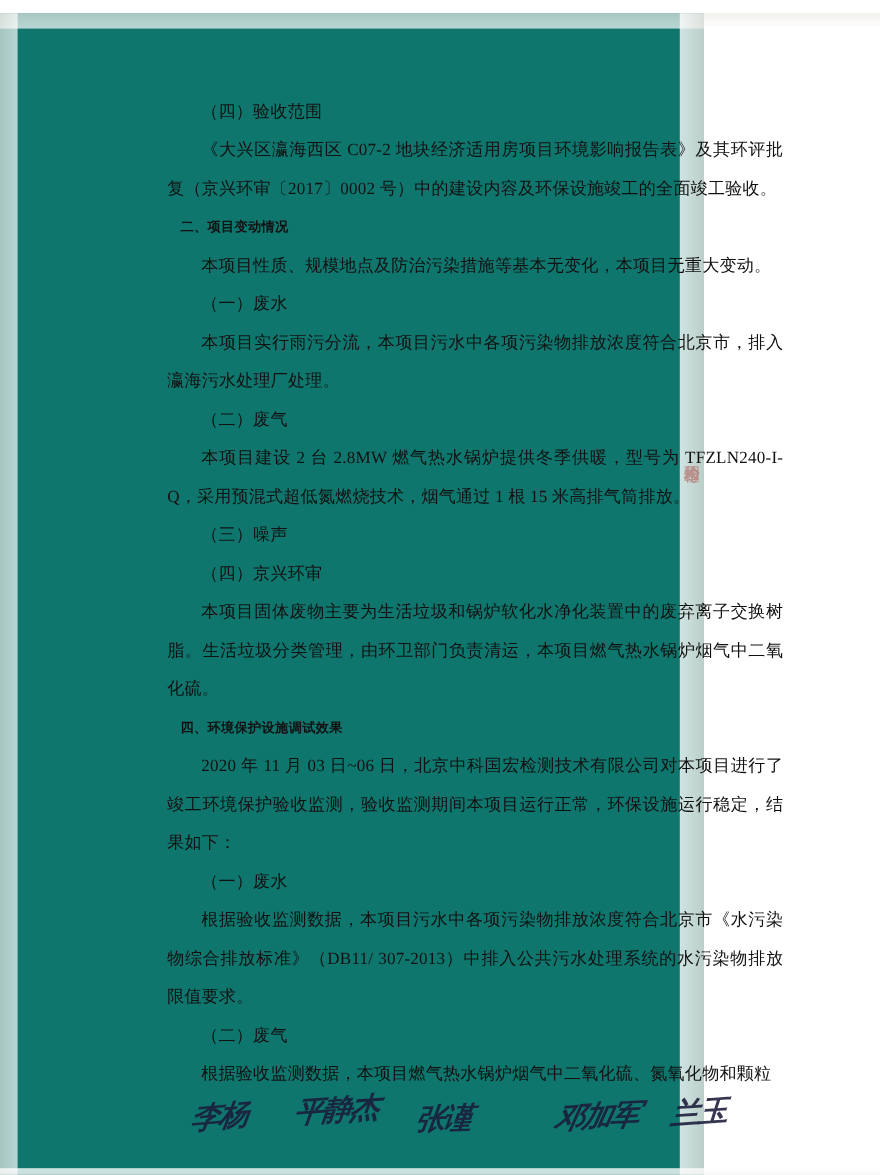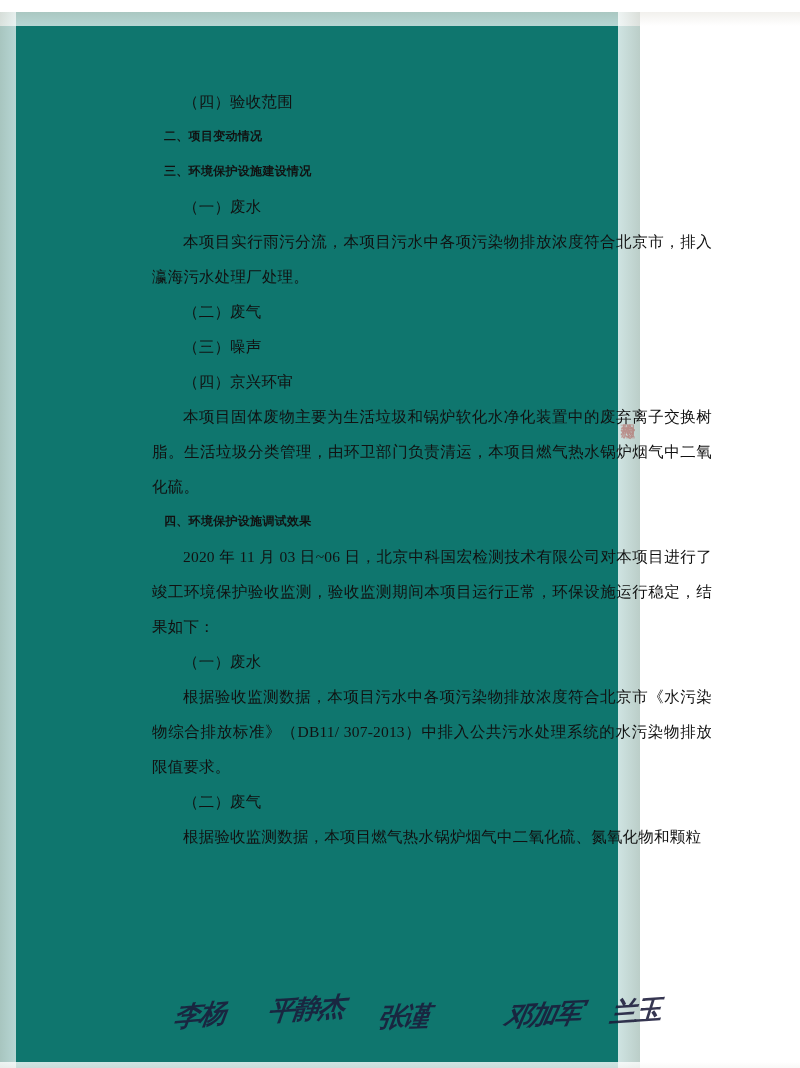--- a/index.html
+++ b/index.html
@@ -139,6 +139,7 @@
 
   <div class="content">
     <p class="subheading">（四）验收范围</p>
+    <p class="para indent">《大兴区瀛海西区 C07-2 地块经济适用房项目环境影响报告表》及其环评批复（京兴环审〔2017〕0002 号）中的建设内容及环保设施竣工的全面竣工验收。</p>
     <p class="heading">二、项目变动情况</p>
     <p class="heading">三、环境保护设施建设情况</p>
     <p class="subheading">（一）废水</p>

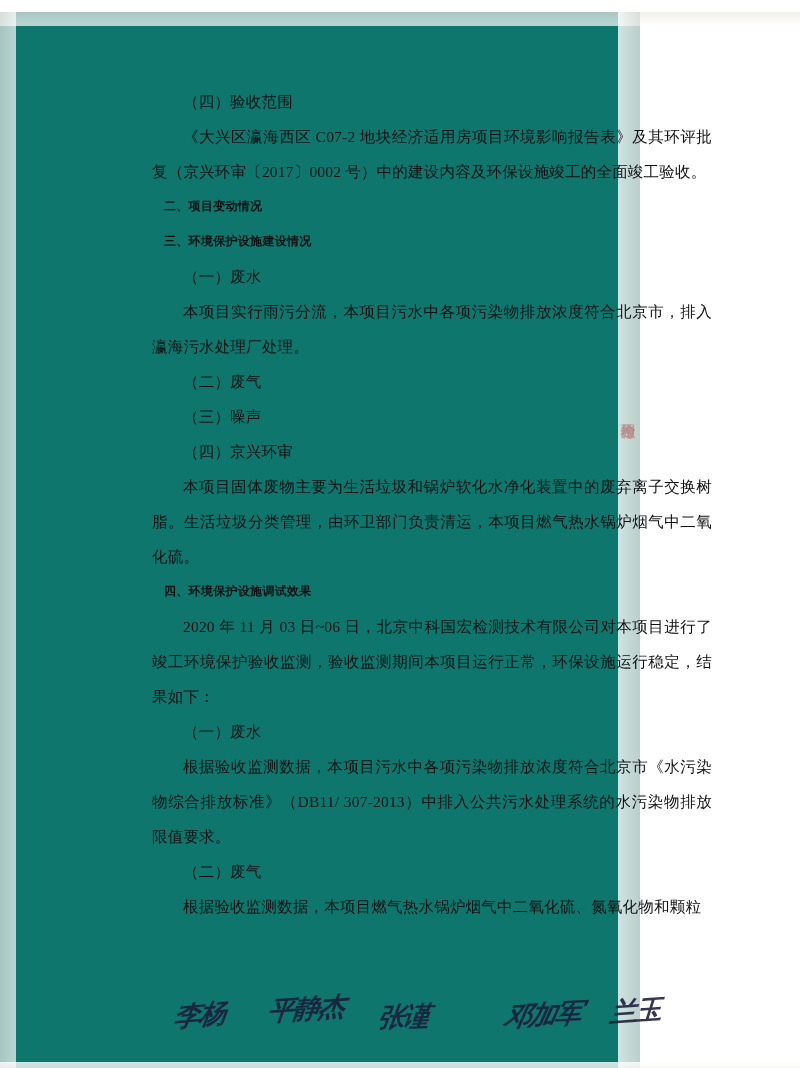--- a/index.html
+++ b/index.html
@@ -141,6 +141,7 @@
     <p class="subheading">（四）验收范围</p>
     <p class="para indent">《大兴区瀛海西区 C07-2 地块经济适用房项目环境影响报告表》及其环评批复（京兴环审〔2017〕0002 号）中的建设内容及环保设施竣工的全面竣工验收。</p>
     <p class="heading">二、项目变动情况</p>
+    <p class="para indent">本项目性质、规模地点及防治污染措施等基本无变化，本项目无重大变动。</p>
     <p class="heading">三、环境保护设施建设情况</p>
     <p class="subheading">（一）废水</p>
     <p class="para indent">本项目实行雨污分流，本项目污水中各项污染物排放浓度符合北京市，排入瀛海污水处理厂处理。</p>

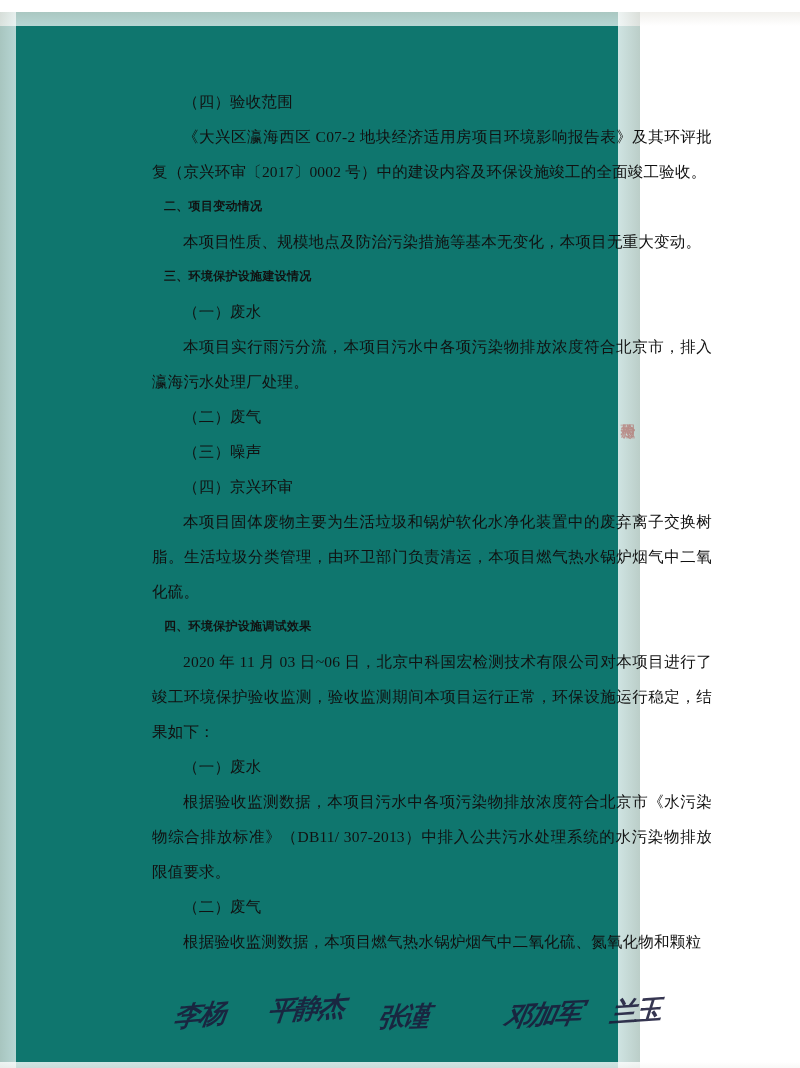--- a/index.html
+++ b/index.html
@@ -142,7 +142,6 @@
     <p class="para indent">《大兴区瀛海西区 C07-2 地块经济适用房项目环境影响报告表》及其环评批复（京兴环审〔2017〕0002 号）中的建设内容及环保设施竣工的全面竣工验收。</p>
     <p class="heading">二、项目变动情况</p>
     <p class="para indent">本项目性质、规模地点及防治污染措施等基本无变化，本项目无重大变动。</p>
-    <p class="heading">三、环境保护设施建设情况</p>
     <p class="subheading">（一）废水</p>
     <p class="para indent">本项目实行雨污分流，本项目污水中各项污染物排放浓度符合北京市，排入瀛海污水处理厂处理。</p>
     <p class="subheading">（二）废气</p>

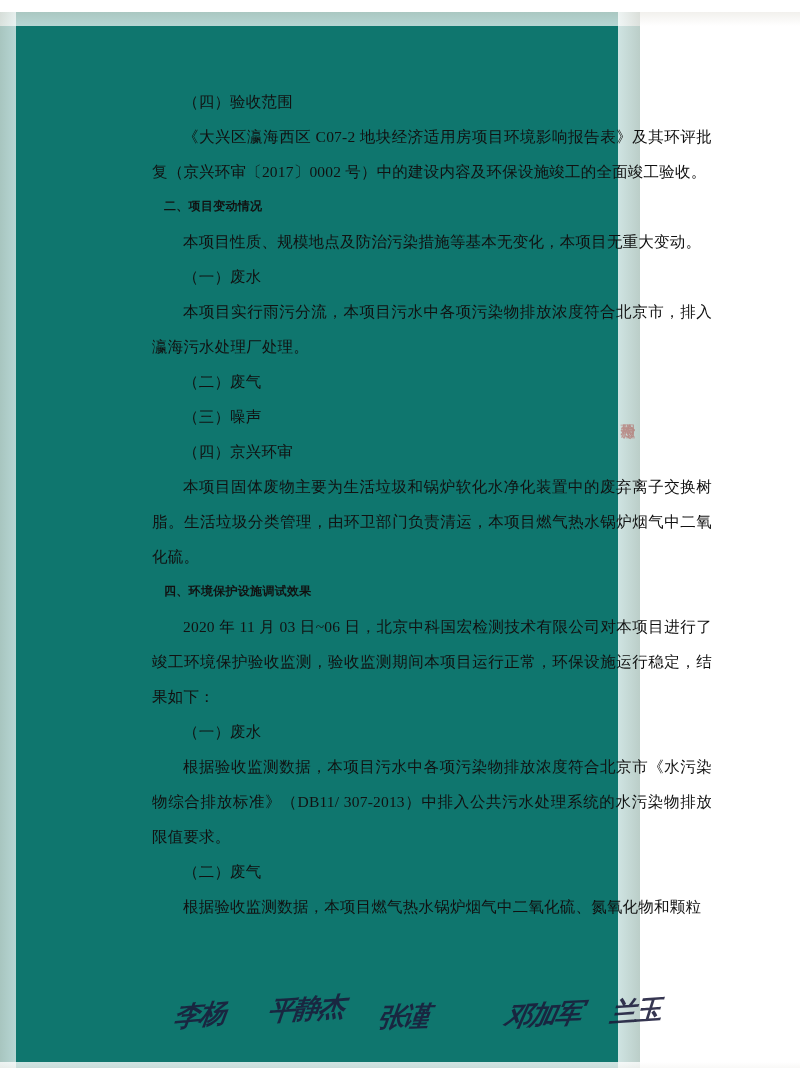--- a/index.html
+++ b/index.html
@@ -145,6 +145,7 @@
     <p class="subheading">（一）废水</p>
     <p class="para indent">本项目实行雨污分流，本项目污水中各项污染物排放浓度符合北京市，排入瀛海污水处理厂处理。</p>
     <p class="subheading">（二）废气</p>
+    <p class="para indent">本项目建设 2 台 2.8MW 燃气热水锅炉提供冬季供暖，型号为 TFZLN240-I-Q，采用预混式超低氮燃烧技术，烟气通过 1 根 15 米高排气筒排放。</p>
     <p class="subheading">（三）噪声</p>
     <p class="subheading">（四）京兴环审</p>
     <p class="para indent">本项目固体废物主要为生活垃圾和锅炉软化水净化装置中的废弃离子交换树脂。生活垃圾分类管理，由环卫部门负责清运，本项目燃气热水锅炉烟气中二氧化硫。</p>

